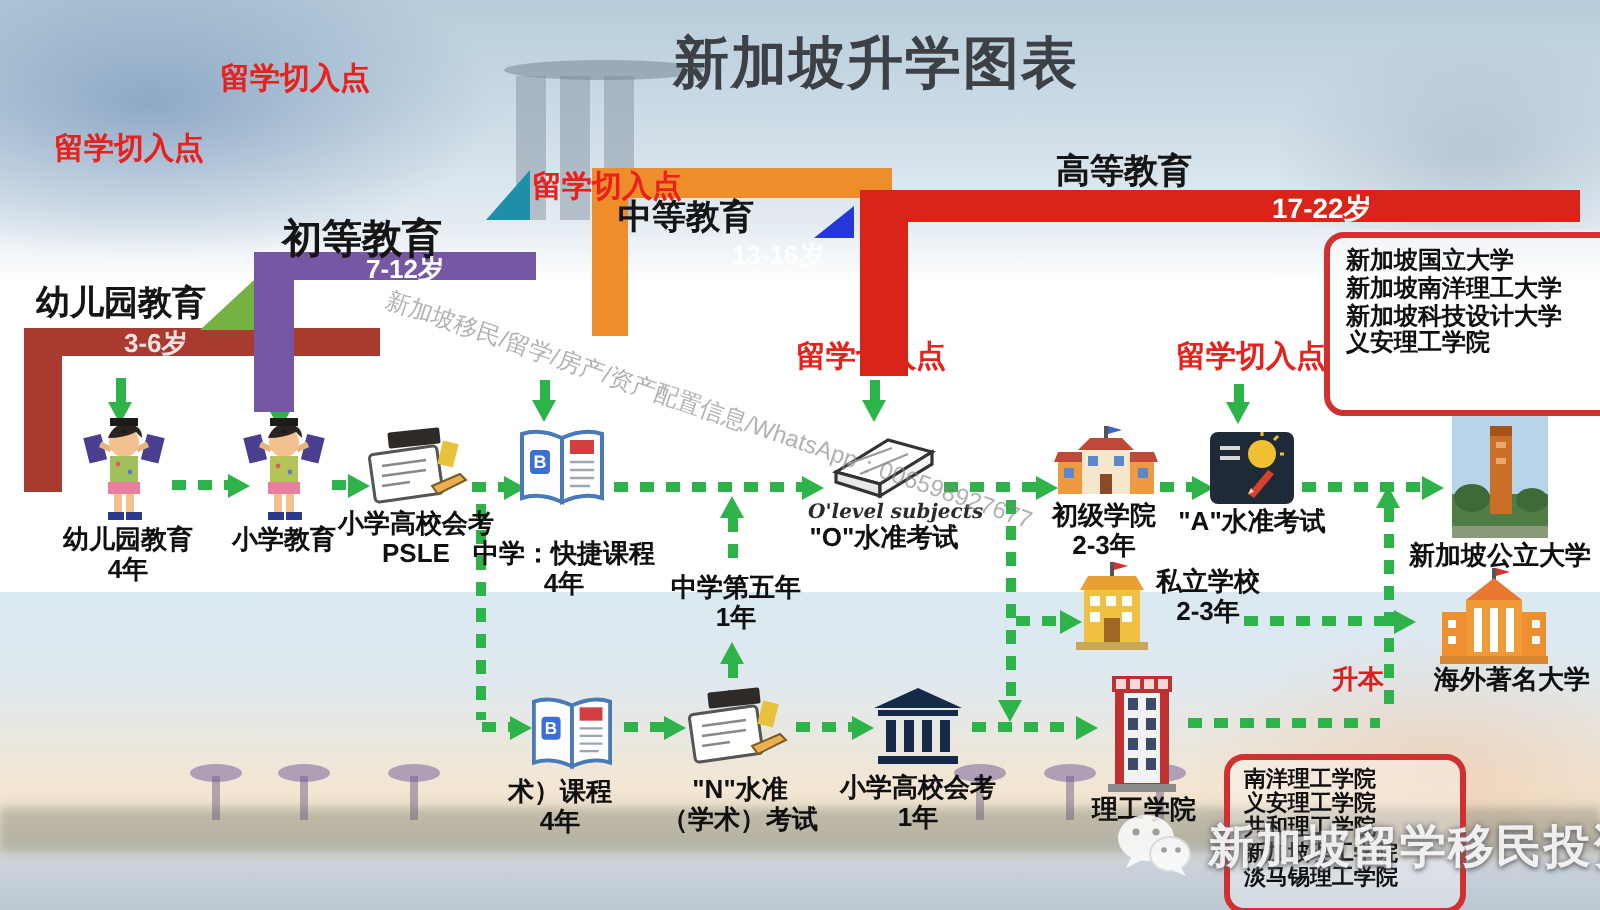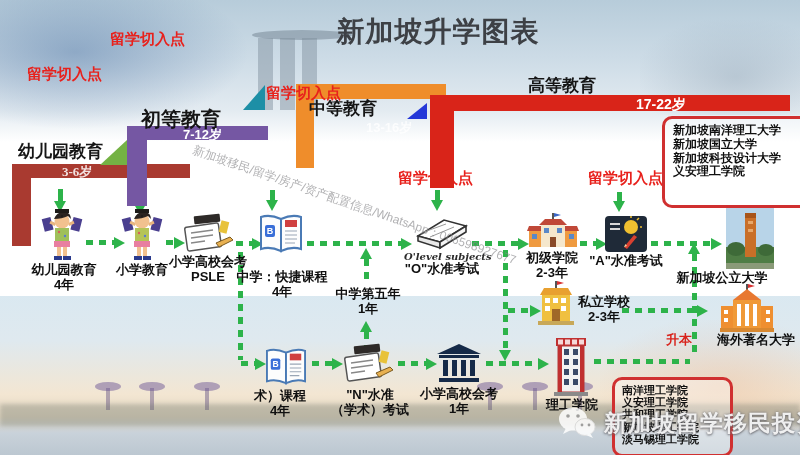--- a/index.html
+++ b/index.html
@@ -256,8 +256,8 @@
   </div>
 
   <div class="redbox" style="left:662px;top:116px;width:127px;height:76px;padding:5px 8px;font-size:12px;line-height:13.8px;">
+    <div>新加坡国立大学</div>
     <div>新加坡南洋理工大学</div>
-    <div>新加坡国立大学</div>
     <div>新加坡科技设计大学</div>
     <div>义安理工学院</div>
   </div>

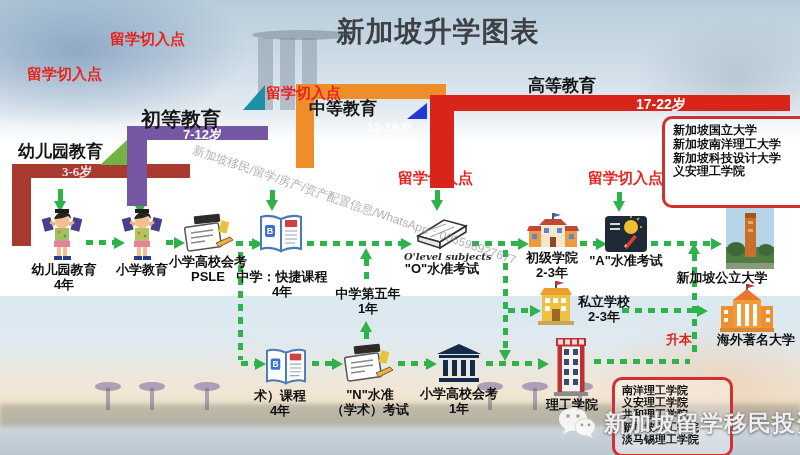--- a/index.html
+++ b/index.html
@@ -74,7 +74,7 @@
   <div class="bar" style="left:12px;top:164px;width:178px;height:14px;background:#a93a30;"></div>
   <div class="bar" style="left:12px;top:164px;width:19px;height:82px;background:#a93a30;"></div>
   <div class="blk-label" style="left:18px;top:140px;font-size:17px;z-index:3;">幼儿园教育</div>
-  <div class="age" style="left:62px;top:163px;opacity:.85;font-family:Liberation Serif, serif;">3-6岁</div>
+  <div class="age" style="left:62px;top:163px;opacity:.85;">3-6岁</div>
   <div class="tri" style="left:100px;top:140px;width:27px;height:25px;background:#74b244;z-index:4;"></div>
 
   <div class="bar" style="left:127px;top:126px;width:141px;height:14px;background:#7557a3;"></div>

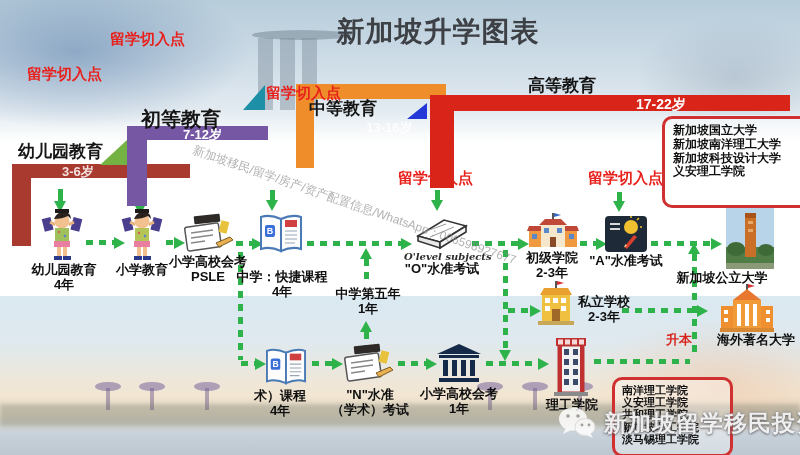--- a/index.html
+++ b/index.html
@@ -251,7 +251,7 @@
       <rect x="22" y="22" width="5" height="3" fill="#e8a86a"></rect>
     <rect x="0" y="56" width="48" height="6" fill="#8a9a78"></rect>
   </svg>
-  <div class="node-label" style="left:672px;top:271px;width:100px;">
+  <div class="node-label" style="left:700px;top:271px;width:100px;">
     <div>新加坡公立大学</div>
   </div>
 

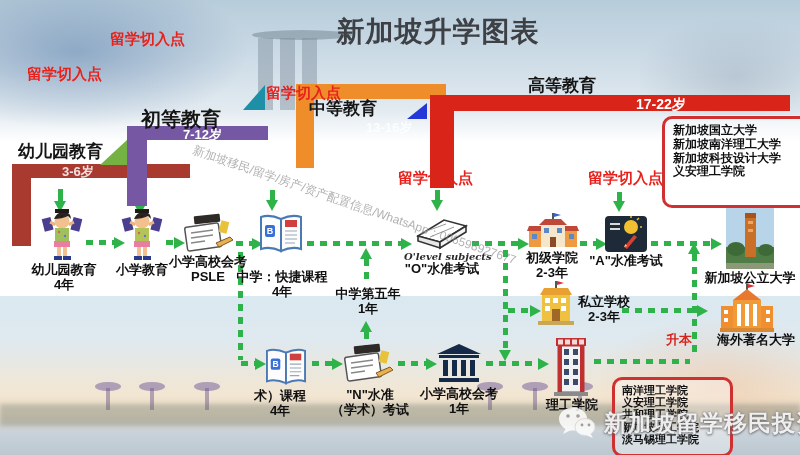--- a/index.html
+++ b/index.html
@@ -289,7 +289,7 @@
     <rect x="16" y="28" width="8" height="12" fill="#a06828"></rect>
     <rect x="2" y="40" width="36" height="4" fill="#c8a858"></rect>
   </svg>
-  <div class="node-label" style="left:572px;top:295px;width:64px;text-align:center;">
+  <div class="node-label" style="left:572px;top:284px;width:64px;text-align:center;">
     <div>私立学校</div>
       <div>2-3年</div>
   </div>

